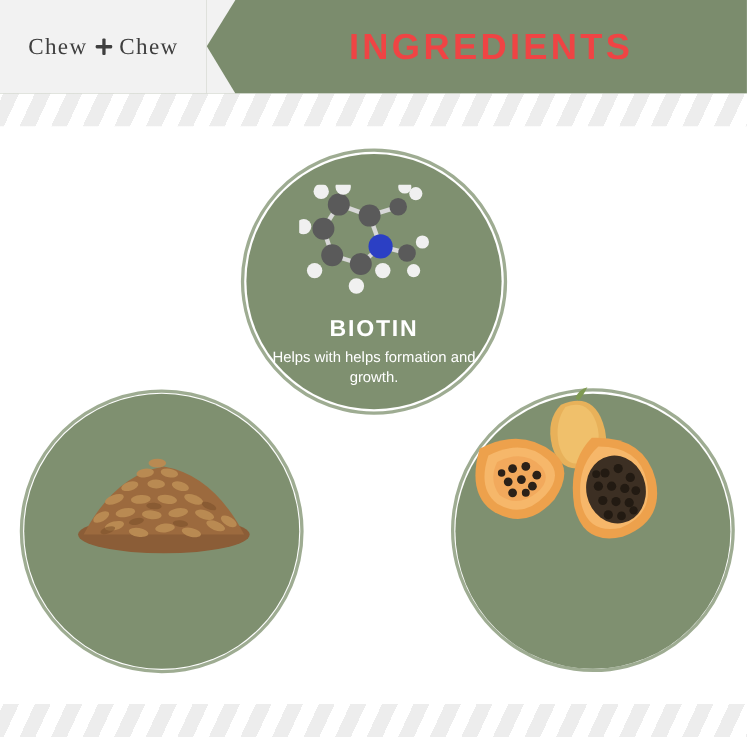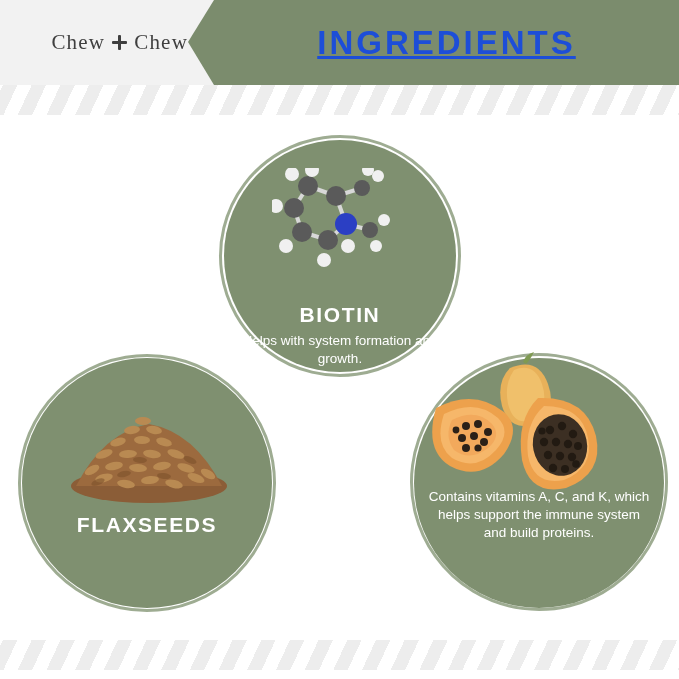--- a/index.html
+++ b/index.html
@@ -37,7 +37,7 @@
     background: #f2f2f2;
     display: flex;
     align-items: center;
-    justify-content: flex-end;
+    justify-content: center;
   }
   .logo-notch {
     position: absolute;

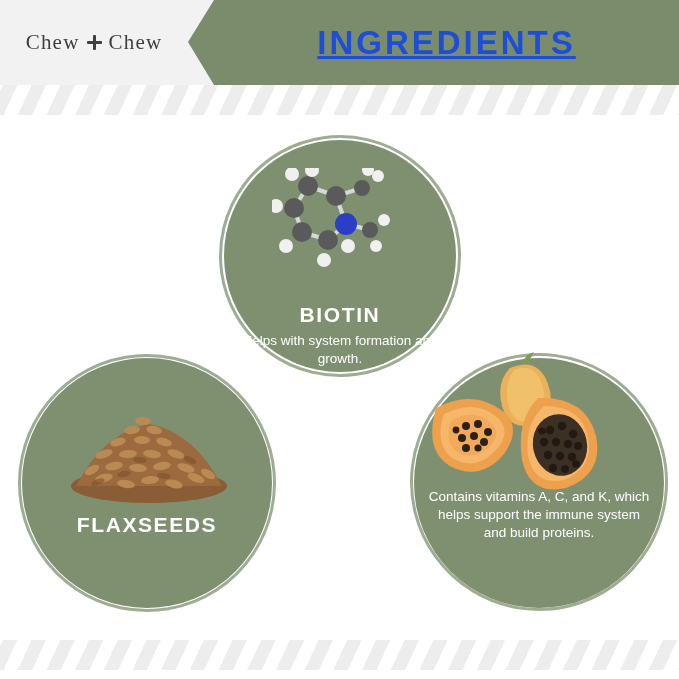--- a/index.html
+++ b/index.html
@@ -89,11 +89,10 @@
     display: flex;
     align-items: center;
     justify-content: center;
-    color: #1d4ed8;
+    color: #ef4444;
     font-size: 33px;
     font-weight: bold;
     letter-spacing: 3px;
-    text-decoration: underline;
   }
 
   

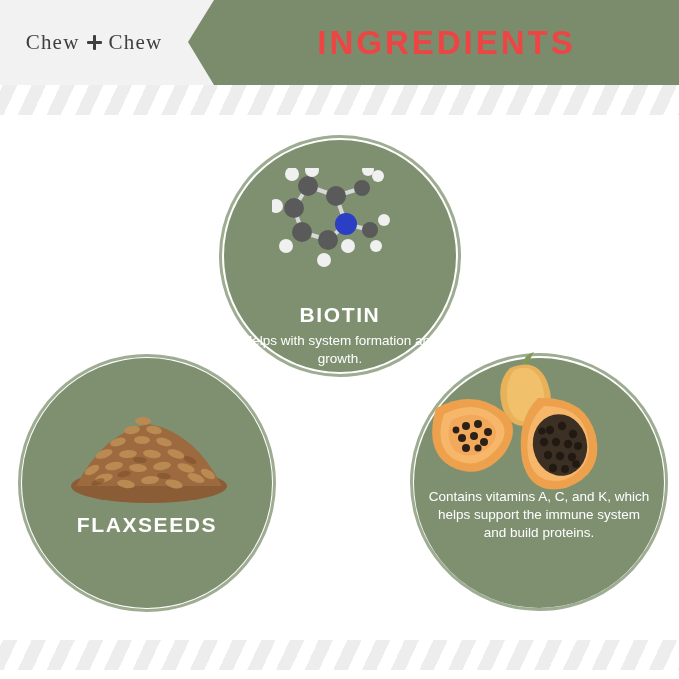--- a/index.html
+++ b/index.html
@@ -231,7 +231,7 @@
   </svg>
 </div>
 
-<div class="circle-content" id="content-biotin" style="left:224px; top:155px; width:232px; height:232px;">
+<div class="circle-content" id="content-biotin" style="left:224px; top:139px; width:232px; height:232px;">
   <div class="c-title">BIOTIN</div>
   <div class="c-desc">Helps with system formation and growth.</div>
 </div>

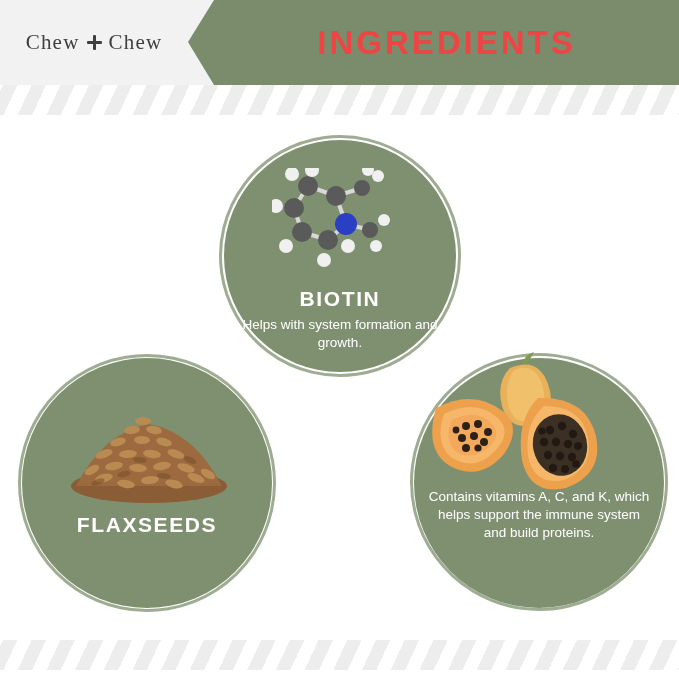--- a/index.html
+++ b/index.html
@@ -233,7 +233,7 @@
 
 <div class="circle-content" id="content-biotin" style="left:224px; top:139px; width:232px; height:232px;">
   <div class="c-title">BIOTIN</div>
-  <div class="c-desc">Helps with system formation and growth.</div>
+  <div class="c-desc">Helps with helps formation and growth.</div>
 </div>
 
 <div class="circle-ring" id="ring-flax"></div>

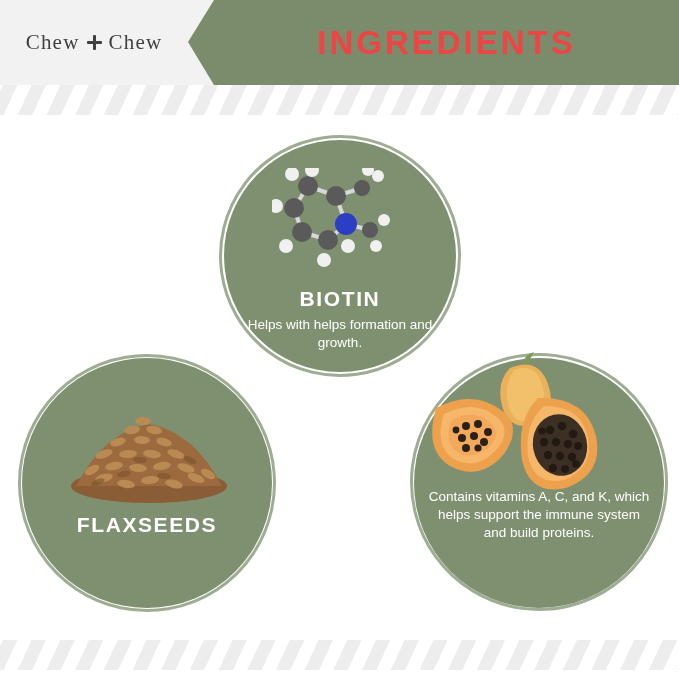--- a/index.html
+++ b/index.html
@@ -330,7 +330,6 @@
 </div>
 
 <div class="circle-content" id="content-papaya" style="left:414px; top:358px; width:250px; height:250px;">
-  <div class="c-desc">Contains vitamins A, C, and K, which helps support the immune system and build proteins.</div>
 </div>
 
 <div class="stripes bottom">

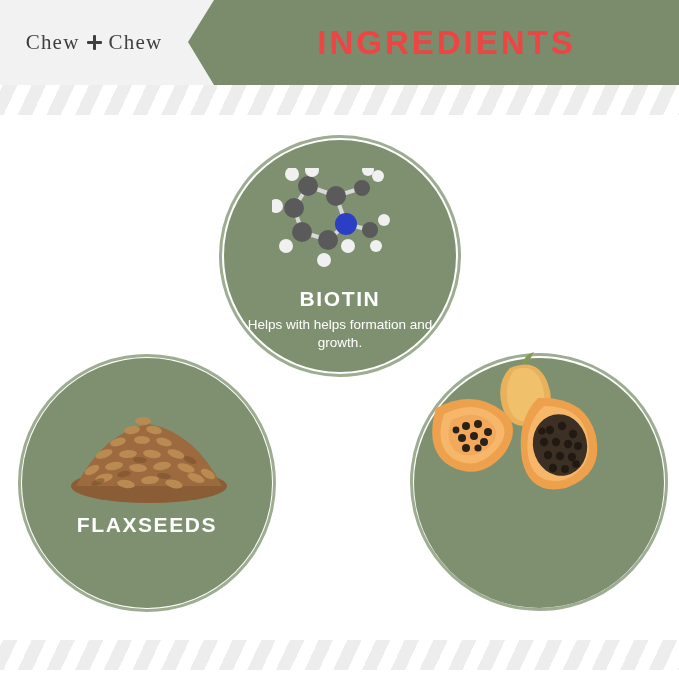--- a/index.html
+++ b/index.html
@@ -279,7 +279,6 @@
 </div>
 
 <div class="circle-content" id="content-flax" style="left:22px; top:358px; width:250px; height:250px;">
-  <div class="c-title">FLAXSEEDS</div>
 </div>
 
 <div class="circle-ring" id="ring-papaya"></div>

